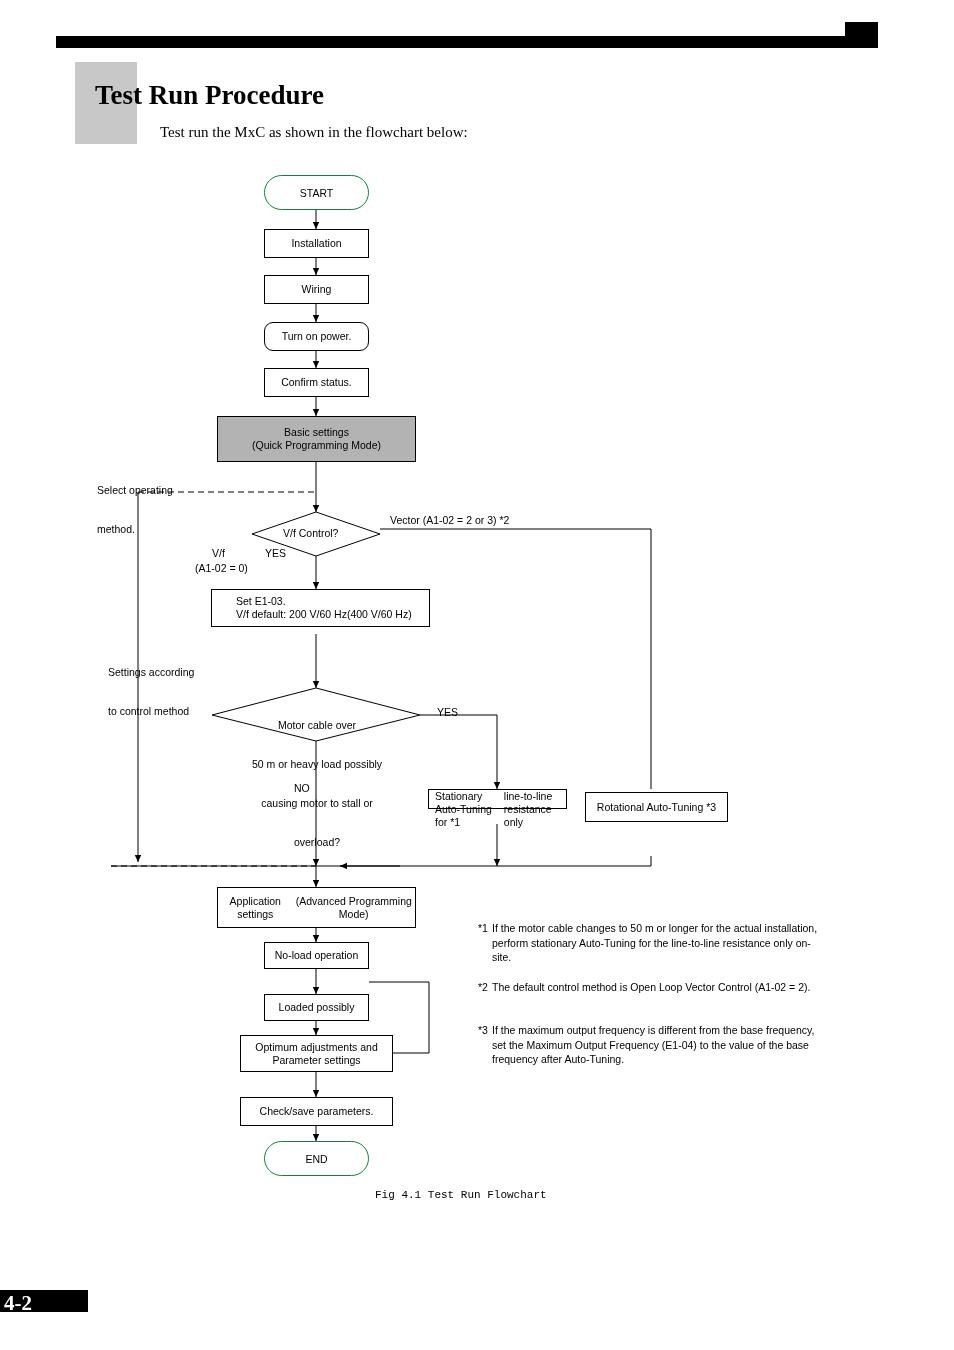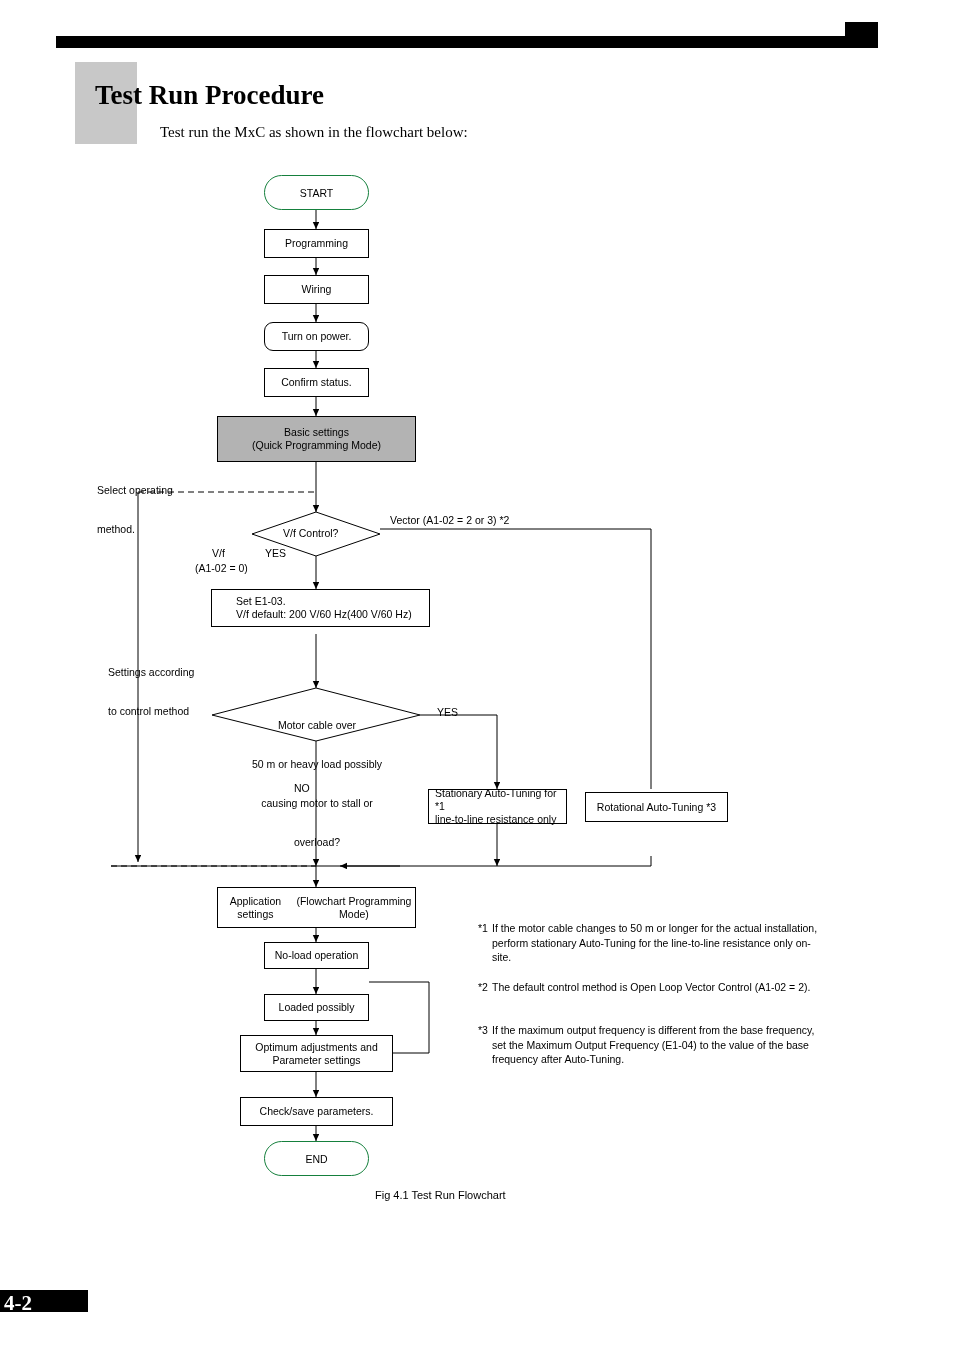--- a/index.html
+++ b/index.html
@@ -155,7 +155,7 @@
   <div class="term" style="left:264px; top:175px; width:105px; height:35px;">START</div>
   <div class="term" style="left:264px; top:1141px; width:105px; height:35px;">END</div>
 
-  <div class="node" style="left:264px; top:229px; width:105px; height:29px;">Programming</div>
+  <div class="node" style="left:264px; top:229px; width:105px; height:29px;">Installation</div>
   <div class="node" style="left:264px; top:275px; width:105px; height:29px;">Wiring</div>
   <div class="node" style="left:264px; top:322px; width:105px; height:29px;border-radius:9px;">Turn on power.</div>
   <div class="node" style="left:264px; top:368px; width:105px; height:29px;">Confirm status.</div>

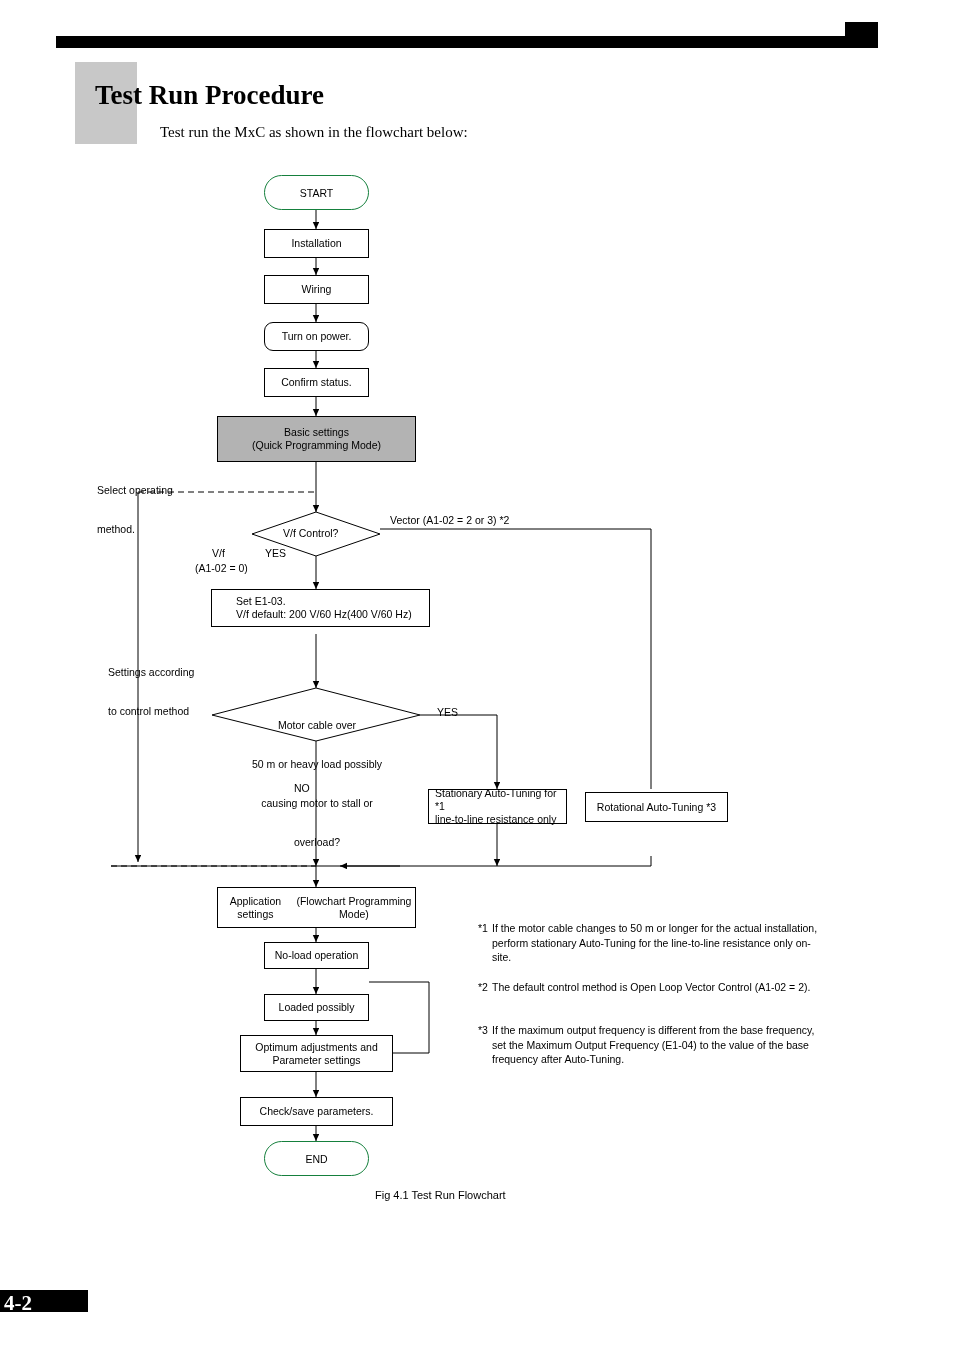--- a/index.html
+++ b/index.html
@@ -170,7 +170,7 @@
     <span>V/f default: 200 V/60 Hz(400 V/60 Hz)</span>
   </div>
 
-  <div class="node left" style="left:428px; top:789px; width:139px; height:35px; flex-direction:column; align-items:flex-start; justify-content:center;">
+  <div class="node left" style="left:428px; top:789px; width:139px; height:20px; flex-direction:row; align-items:flex-start; justify-content:center;">
     <span>Stationary Auto-Tuning for   *1</span>
     <span>line-to-line resistance only</span>
   </div>

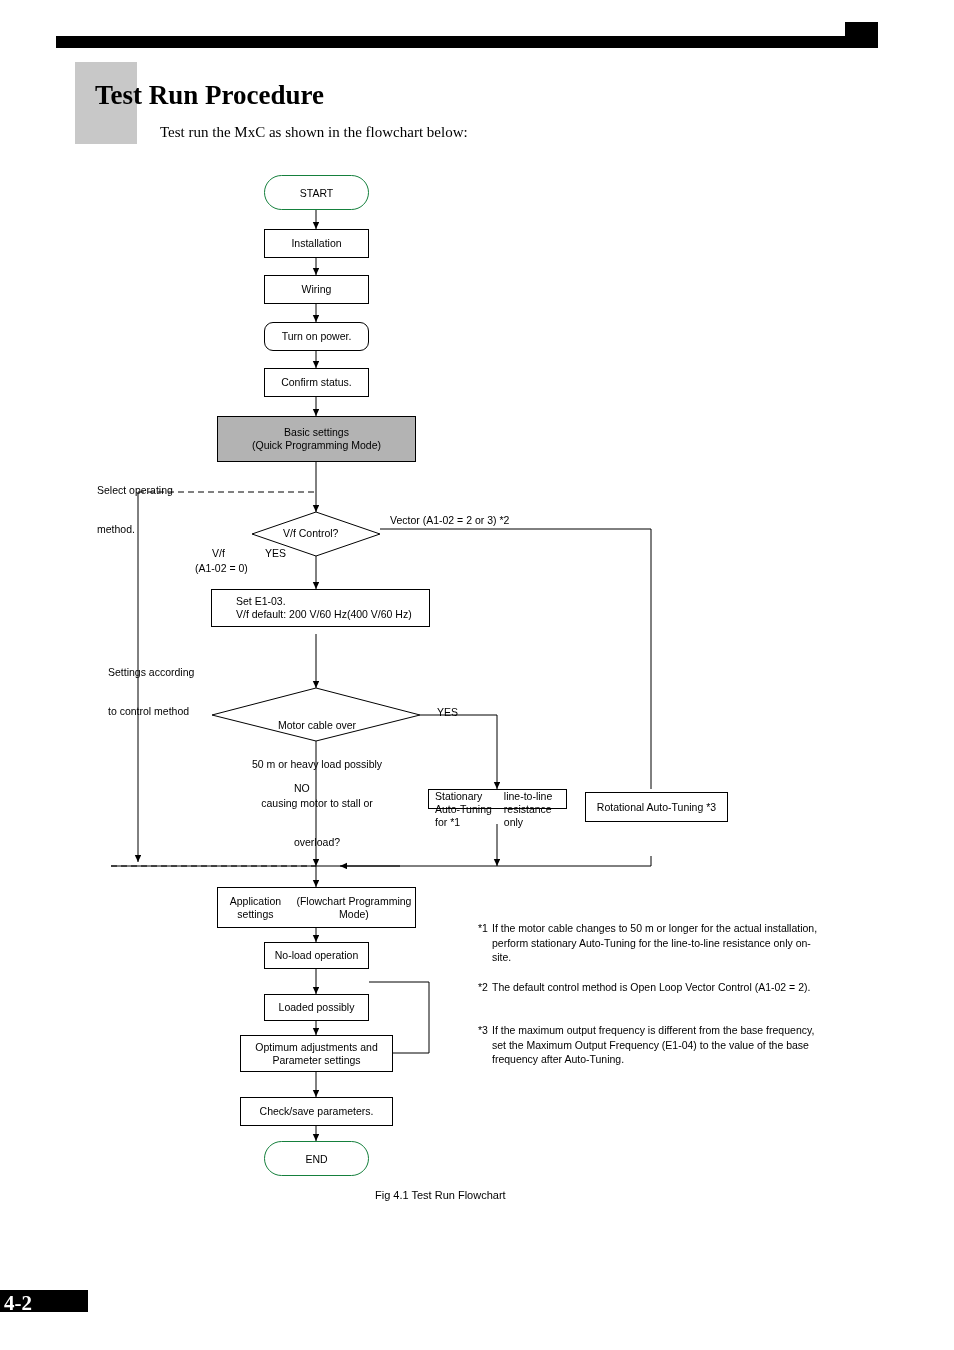--- a/index.html
+++ b/index.html
@@ -179,7 +179,7 @@
 
   <div class="node" style="left:217px; top:887px; width:199px; height:41px; ">
     <span>Application settings</span>
-    <span>(Flowchart Programming Mode)</span>
+    <span>(Advanced Programming Mode)</span>
   </div>
 
   <div class="node" style="left:264px; top:942px; width:105px; height:27px;">No-load operation</div>

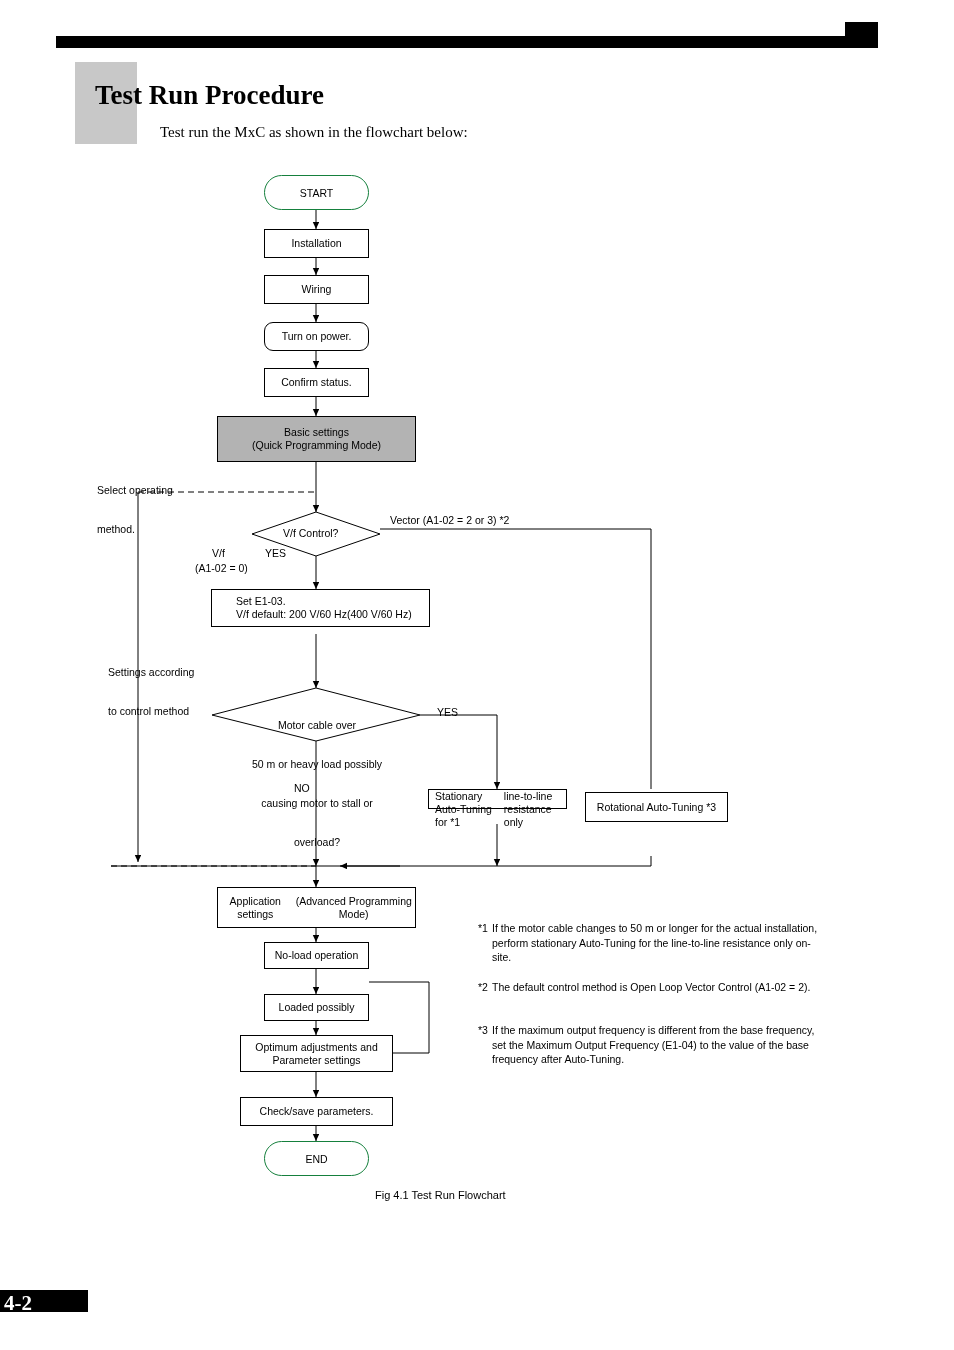--- a/index.html
+++ b/index.html
@@ -218,7 +218,7 @@
     <span style="display:block;">to control method</span>
   </div>
 
-  <div class="caption" style="left:375px; top:1189px;">Fig 4.1   Test Run Flowchart</div>
+  <div class="caption" style="left:375px; top:1189px;font-family:Liberation Mono, monospace;">Fig 4.1   Test Run Flowchart</div>
 </div>
 
 <div class="note" style="left:478px; top:921px; width:350px; position:absolute;">

